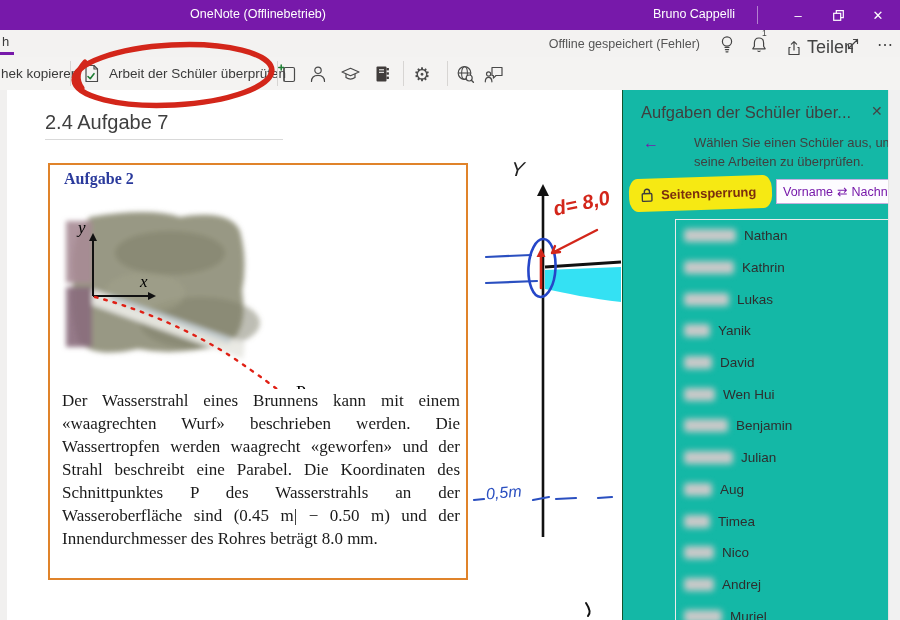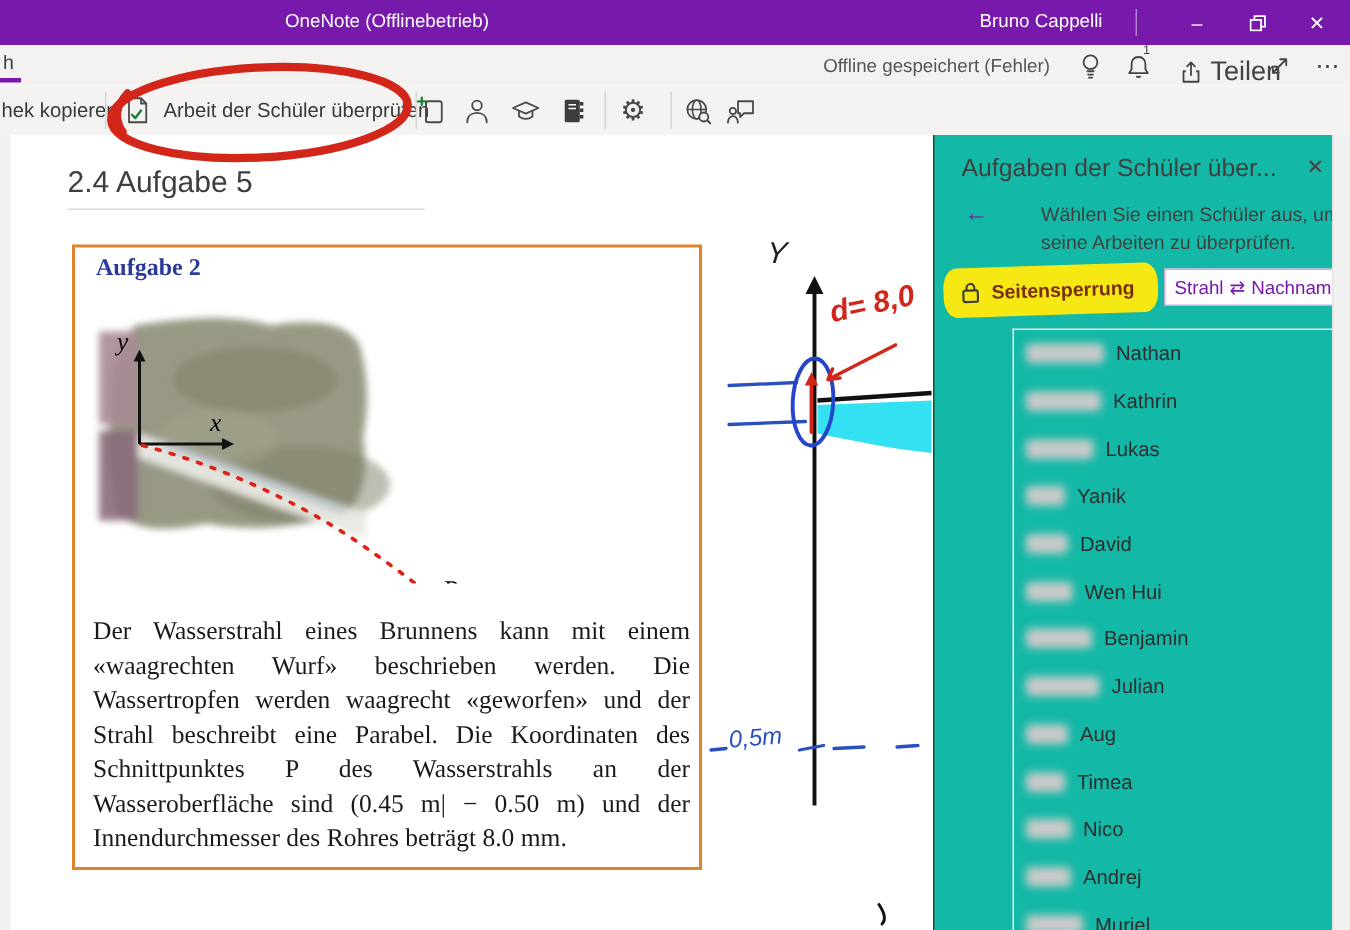--- a/index.html
+++ b/index.html
@@ -170,7 +170,7 @@
 
   <div class="abs content">
     <div class="abs left-strip"></div>
-    <div class="abs page-heading">2.4 Aufgabe 5</div>
+    <div class="abs page-heading">2.4 Aufgabe 7</div>
     <div class="abs heading-rule"></div>
 
     <div class="abs task-box">

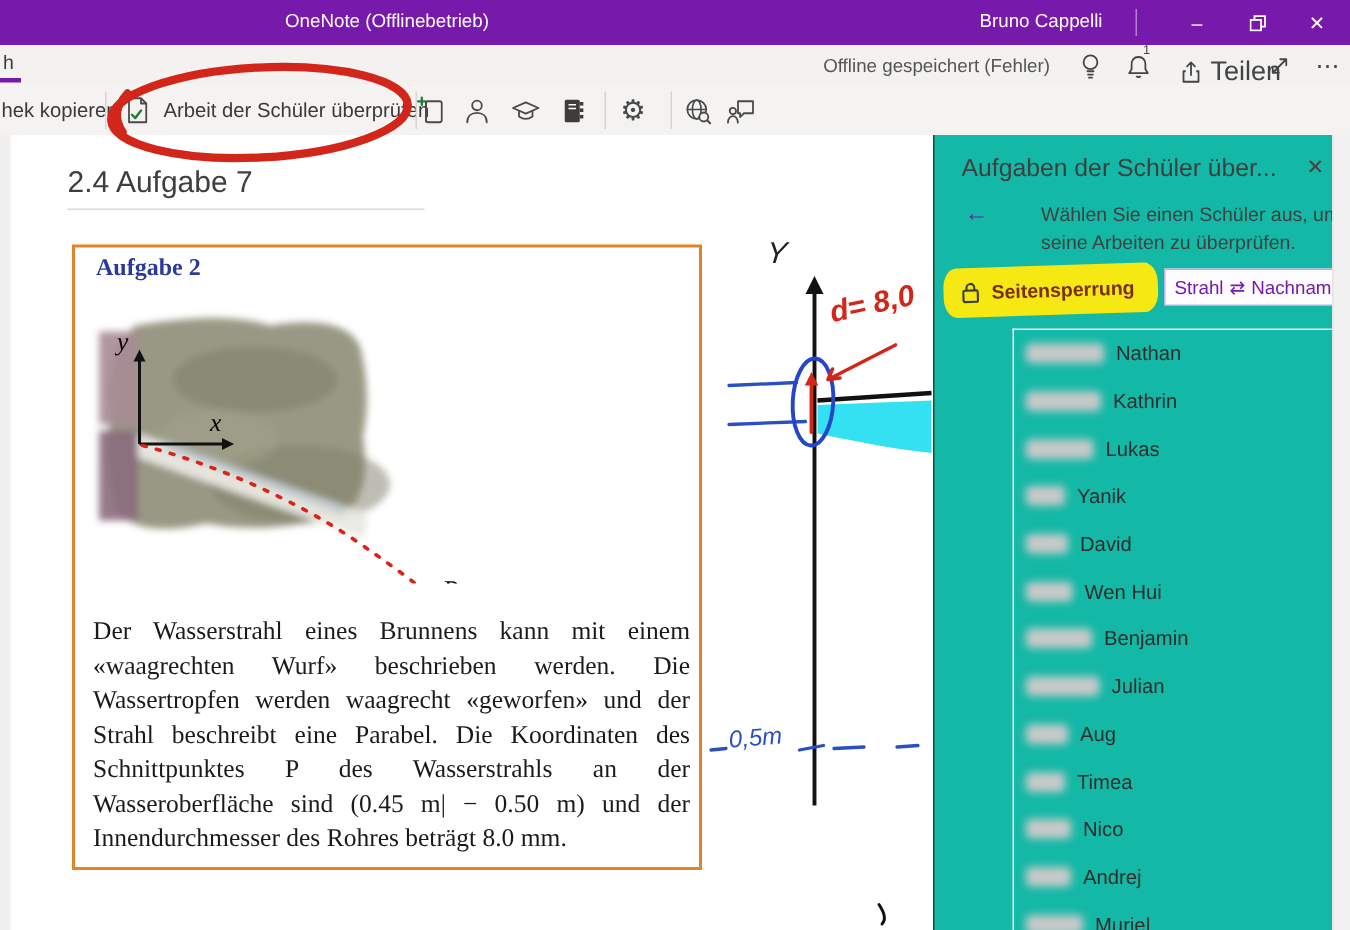--- a/index.html
+++ b/index.html
@@ -259,7 +259,7 @@
     </div>
 
     <div class="abs sort-toggle">
-      <span>Strahl</span>
+      <span>Vorname</span>
       <span>⇄</span>
       <span>Nachname</span>
     </div>

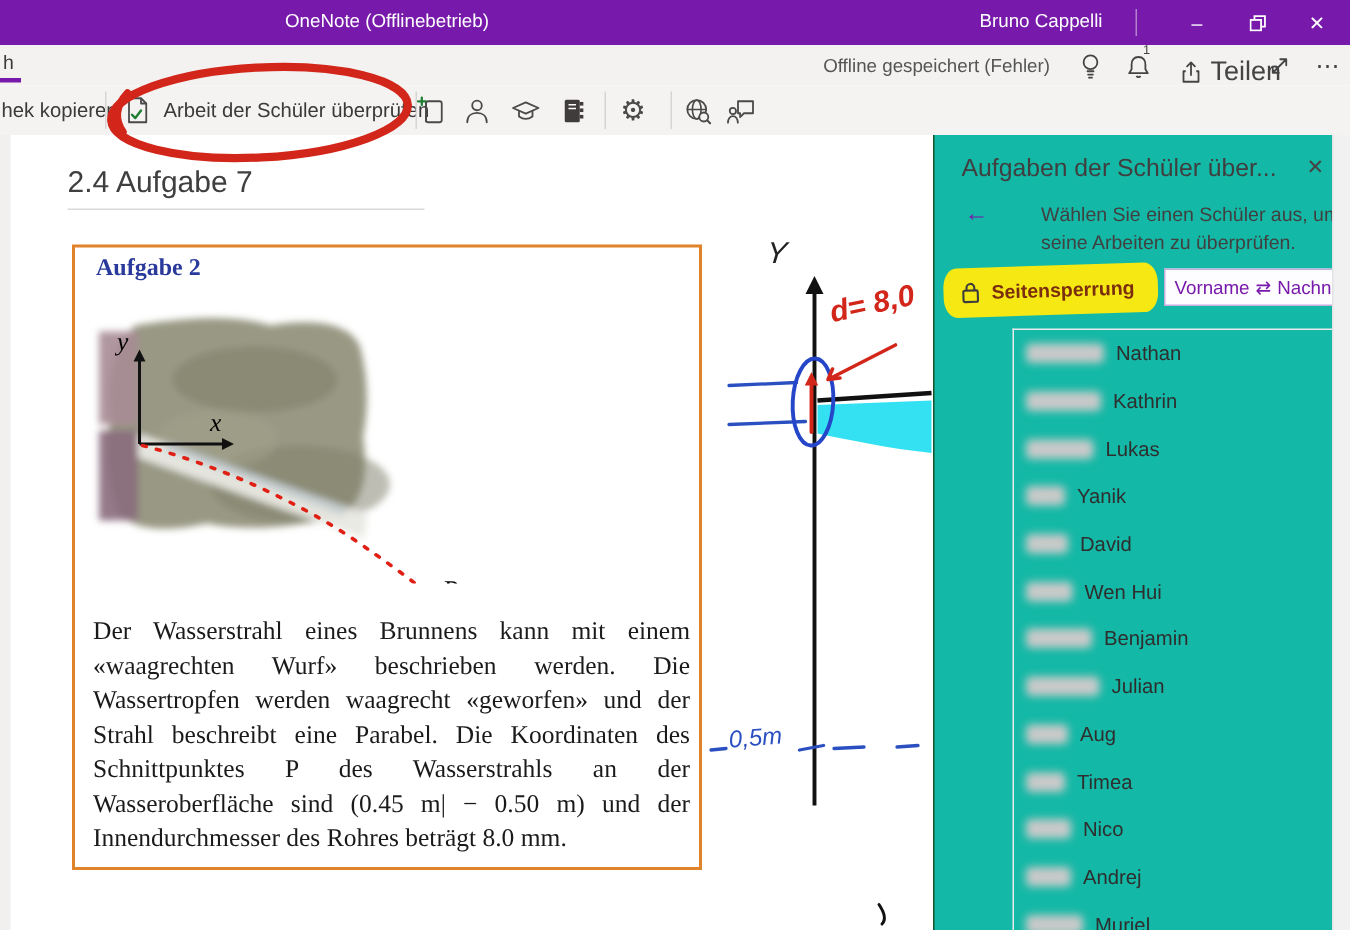--- a/index.html
+++ b/index.html
@@ -36,7 +36,7 @@
   .task-box{left:48px;top:73px;width:420px;height:417px;border:2px solid #e0832a;box-sizing:border-box;background:#fff;}
   .task-title{left:14px;top:5px;font-family:"Liberation Serif",serif;font-weight:bold;font-size:16px;color:#2a3a9c;}
   .task-body{left:12px;top:224px;width:398px;font-family:"Liberation Serif",serif;font-size:17px;
-             line-height:23px;color:#1a1a1a;text-align:justify;margin-top:20px;}
+             line-height:23px;color:#1a1a1a;text-align:justify;}
   
   .panel{left:622px;top:90px;width:331px;height:530px;background:#14b8a6;border-left:1px solid #14532d;box-sizing:border-box;}
   .panel-title{left:18px;top:13px;font-size:16.5px;color:#3f3f3f;width:228px;white-space:nowrap;overflow:hidden;}

